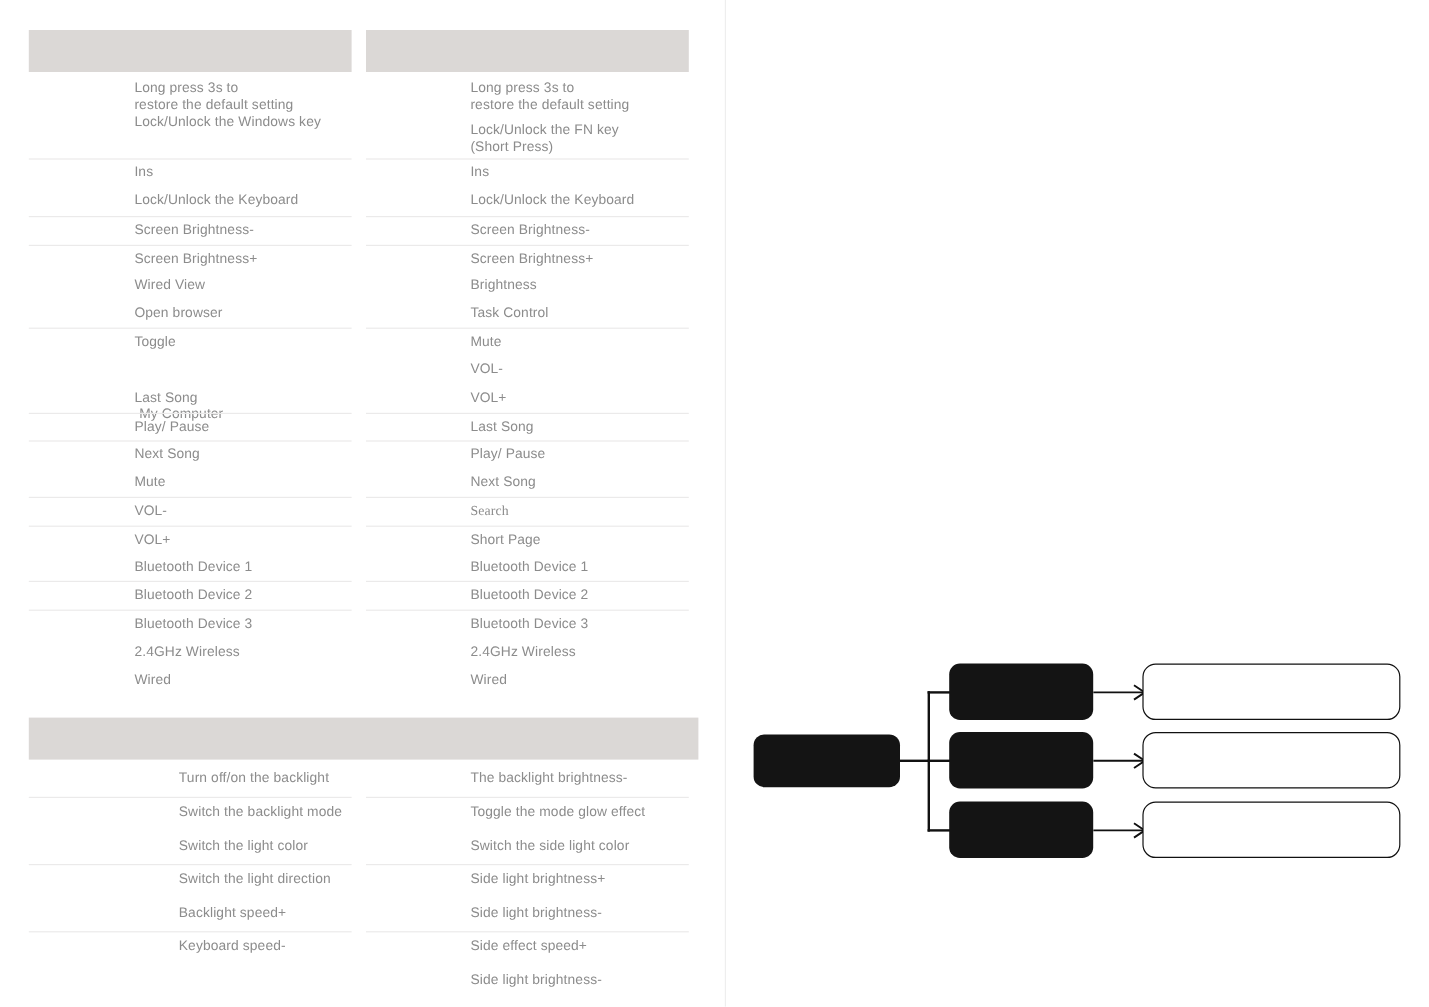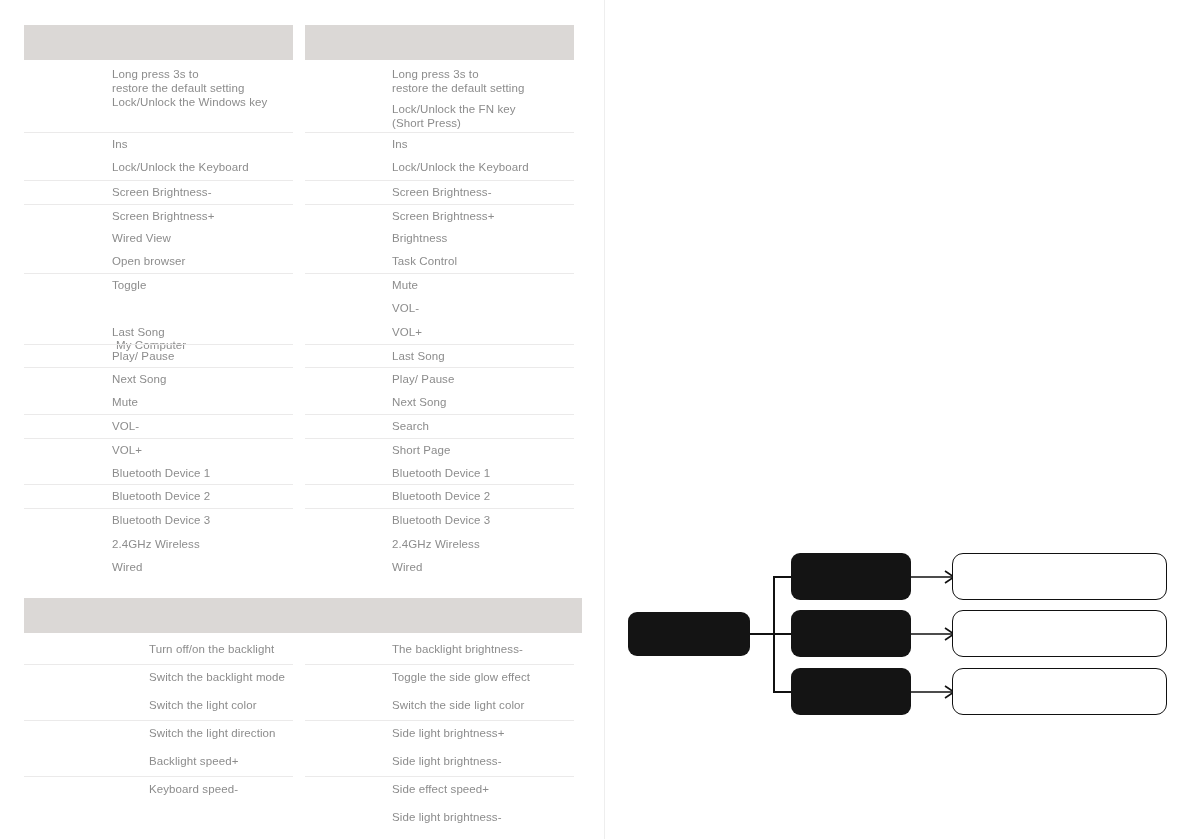--- a/index.html
+++ b/index.html
@@ -257,7 +257,7 @@
         <div class="row-label" style="left: 87px; top: 5px;">Next Song</div>
       </div>
       <div class="rule" style="left: 305px; top: 414px; width: 269px;"></div>
-      <div class="row" style="left: 305px; top: 414px; width: 269px; height: 24px;">
+      <div class="row" style="left: 305px; top: 414px; width: 269px; height: 24px; font-family: Liberation Serif, serif;">
         <div class="keycell" style="left: 0px; top: 0px; width: 88px; height: 24px;"></div>
         <div class="row-label" style="left: 87px; top: 5px;">Search</div>
       </div>

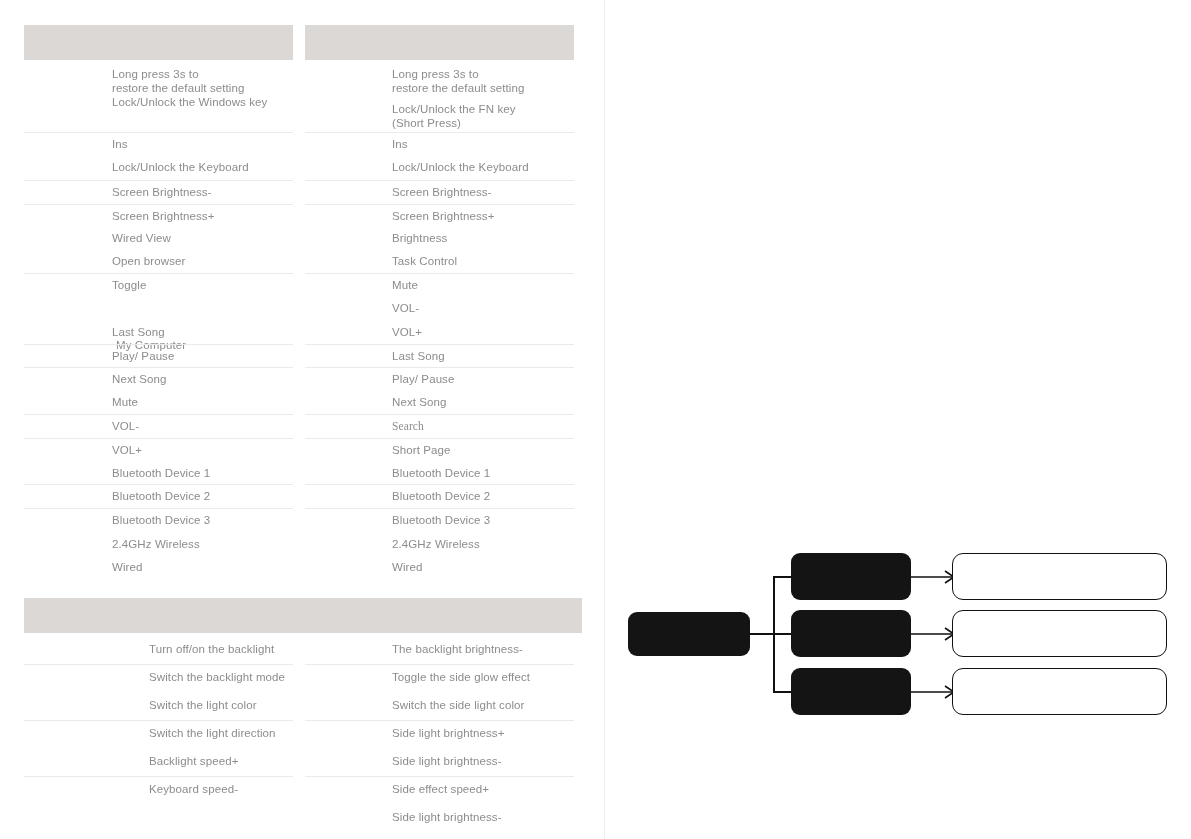--- a/index.html
+++ b/index.html
@@ -298,7 +298,7 @@
       <div class="rule" style="left: 24px; top: 664px; width: 269px;"></div>
       <div class="rule" style="left: 305px; top: 664px; width: 269px;"></div>
       <div class="row-label" style="left: 149px; top: 670px;">Switch the backlight mode</div>
-      <div class="row-label" style="left: 392px; top: 670px;">Toggle the side glow effect</div>
+      <div class="row-label" style="left: 392px; top: 670px;">Toggle the mode glow effect</div>
       <div class="row" style="left: 24px; top: 664px; width: 558px; height: 28px;"></div>
       <div class="row-label" style="left: 149px; top: 698px;">Switch the light color</div>
       <div class="row-label" style="left: 392px; top: 698px;">Switch the side light color</div>

